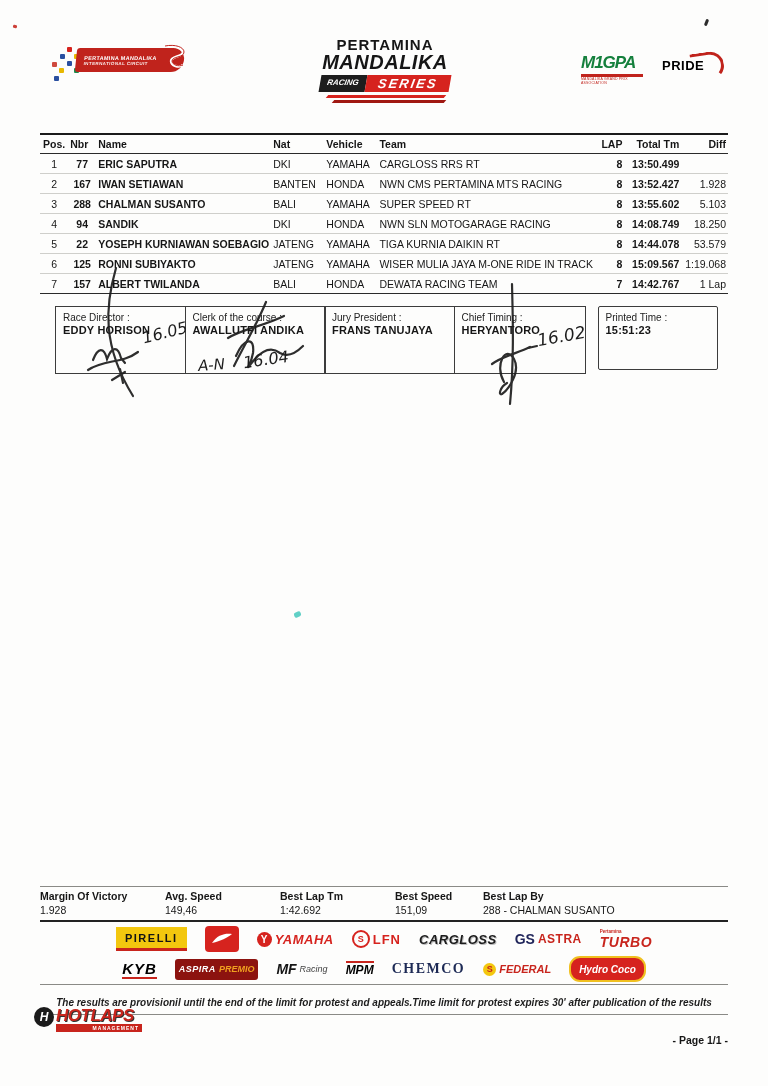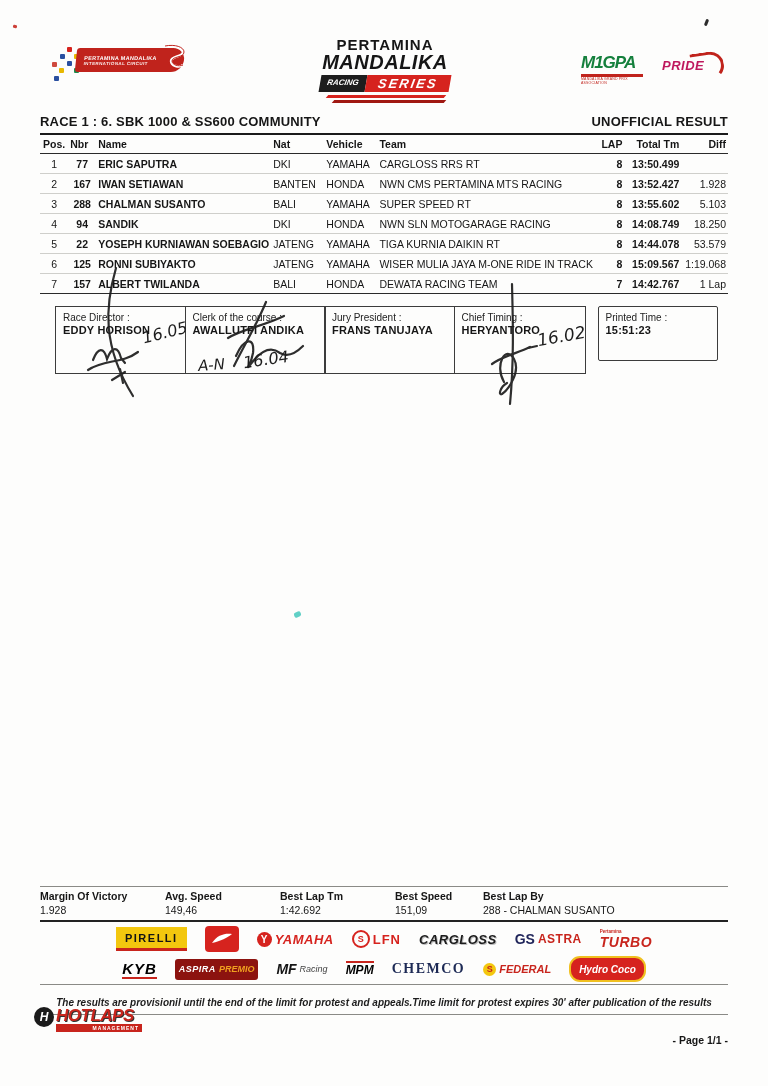--- a/index.html
+++ b/index.html
@@ -34,8 +34,8 @@
   .mgpa-sub{font-size:3.5px;color:#c0231c;letter-spacing:.2px;}
 
   .pride-logo{left:660px;top:52px;width:64px;height:26px;}
-  .pride-text{position:absolute;left:2px;top:6px;font-size:13px;font-weight:900;font-style:italic;
-     color:#be185d;letter-spacing:.5px;}
+  .pride-text{position:absolute;left:2px;top:6px;font-size:13px;font-weight:900;
+     color:#000000;letter-spacing:.5px;}
   .pride-arc{position:absolute;right:0;top:0;width:30px;height:22px;border:3px solid #c0231c;
      border-left:none;border-bottom-color:transparent;border-radius:0 14px 14px 0;transform:rotate(-8deg);}
 

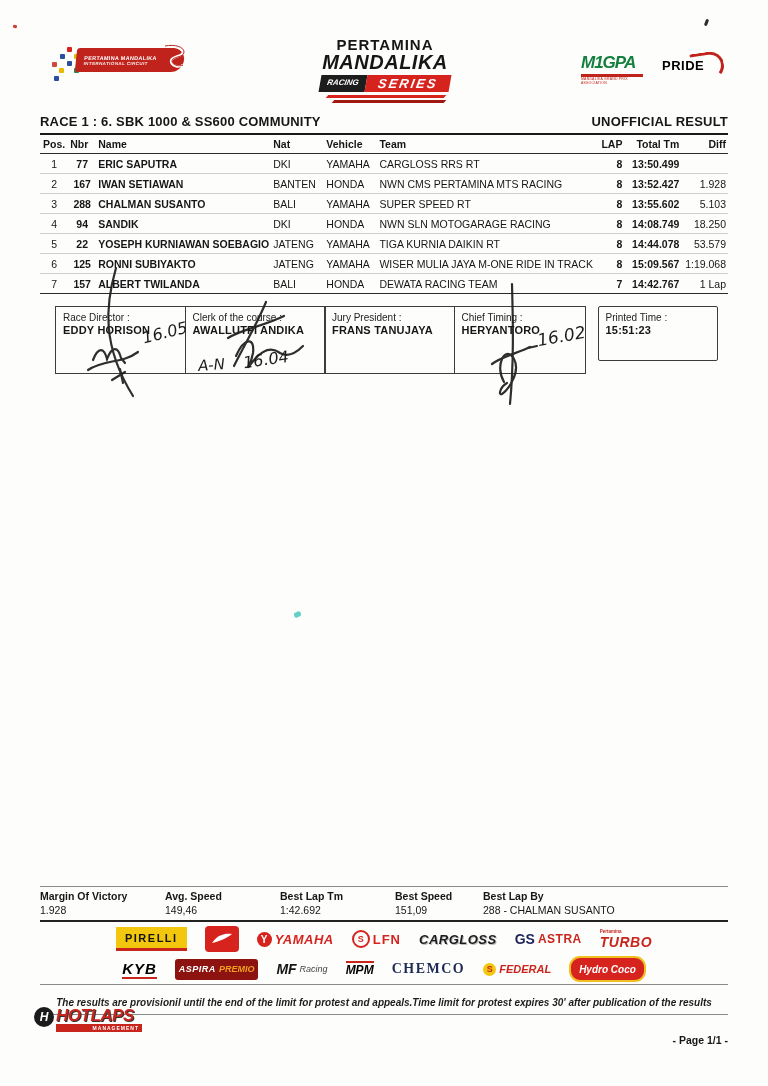--- a/index.html
+++ b/index.html
@@ -186,10 +186,6 @@
     <span class="pride-text">PRIDE</span>
   </div>
 
-  <div class="abs title-bar">
-    <span class="t">RACE 1 : 6. SBK 1000 &amp; SS600 COMMUNITY</span>
-    <span class="t">UNOFFICIAL RESULT</span>
-  </div>
 
   <div class="abs results">
     <table class="res">

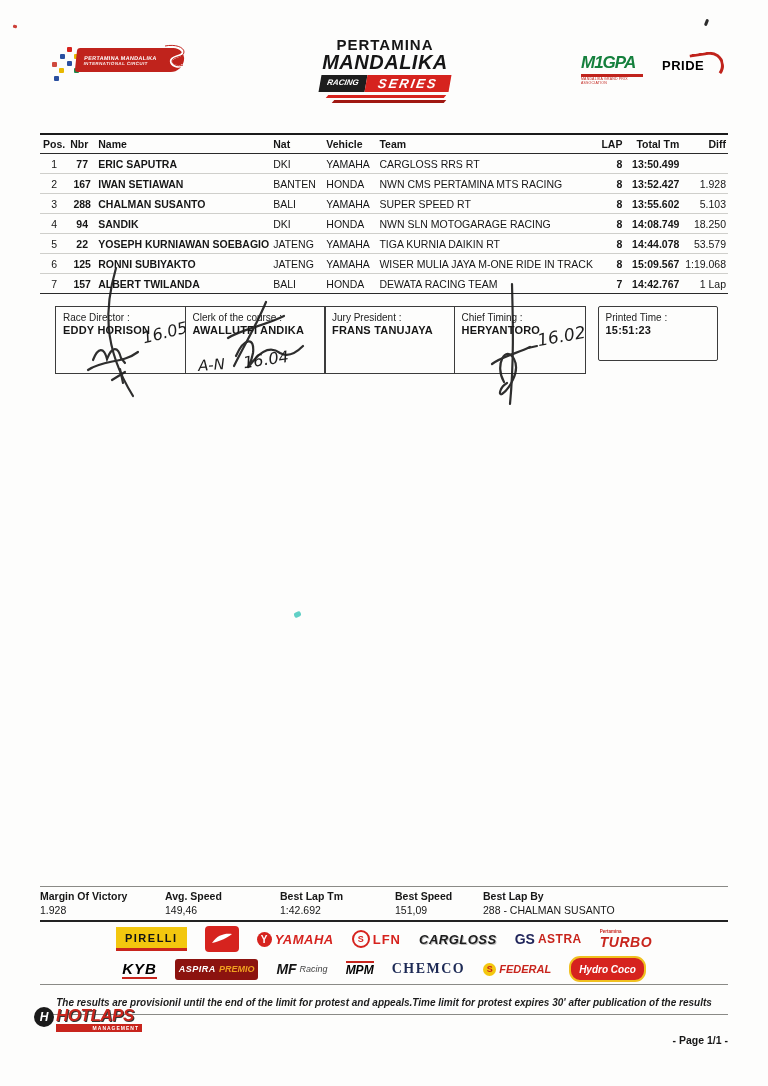--- a/index.html
+++ b/index.html
@@ -66,7 +66,7 @@
   .obox .lbl{font-size:10px;color:#222;}
   .obox .nm{font-size:11px;font-weight:800;margin-top:1px;letter-spacing:.2px;}
   .obox.w1{width:131px;} .obox.w2{width:141px;} .obox.w3{width:131px;} .obox.w4{width:132px;}
-  .obox.print{margin-left:12px;width:120px;height:55px;border-radius:2px;}
+  .obox.print{margin-left:12px;width:120px;height:64px;border-radius:2px;}
 
   .hand{position:absolute;font-family:"DejaVu Sans",sans-serif;font-style:italic;color:#1d1d1d;
      font-weight:500;pointer-events:none;}

